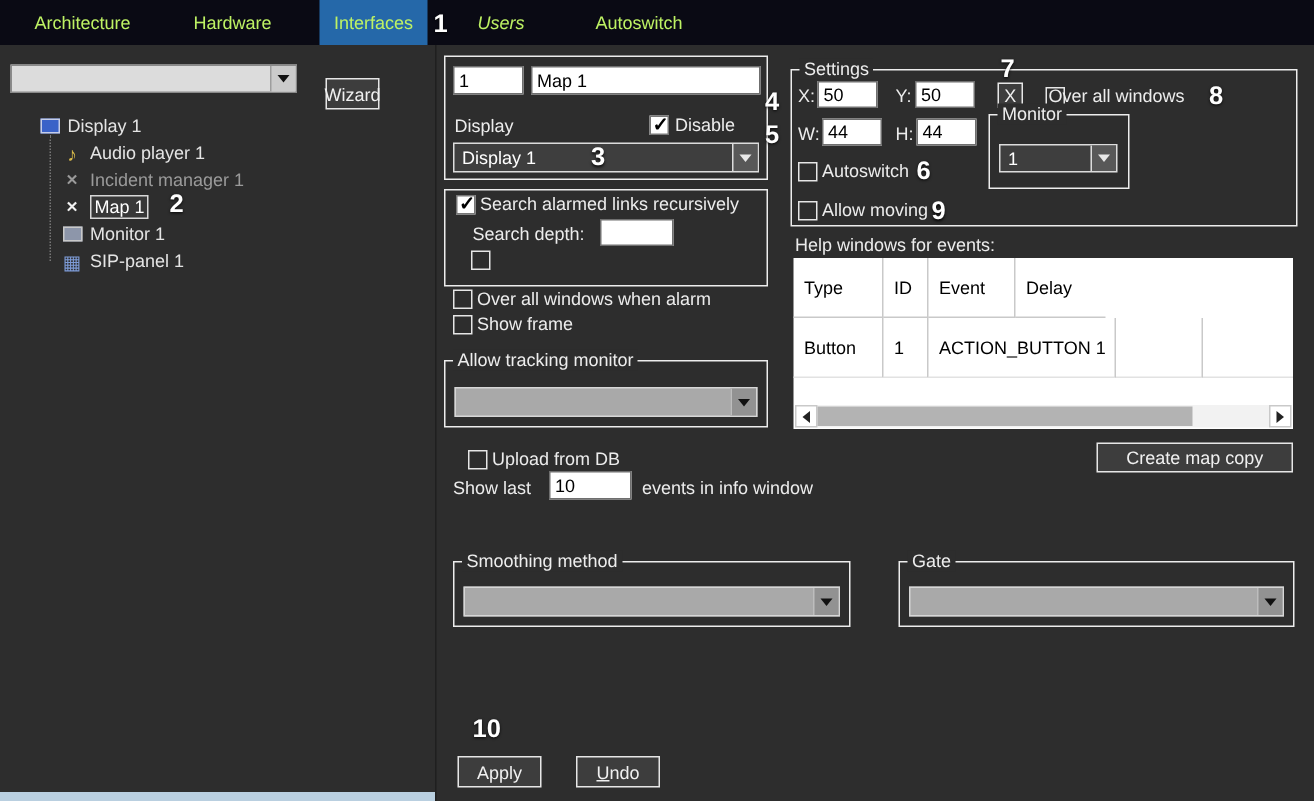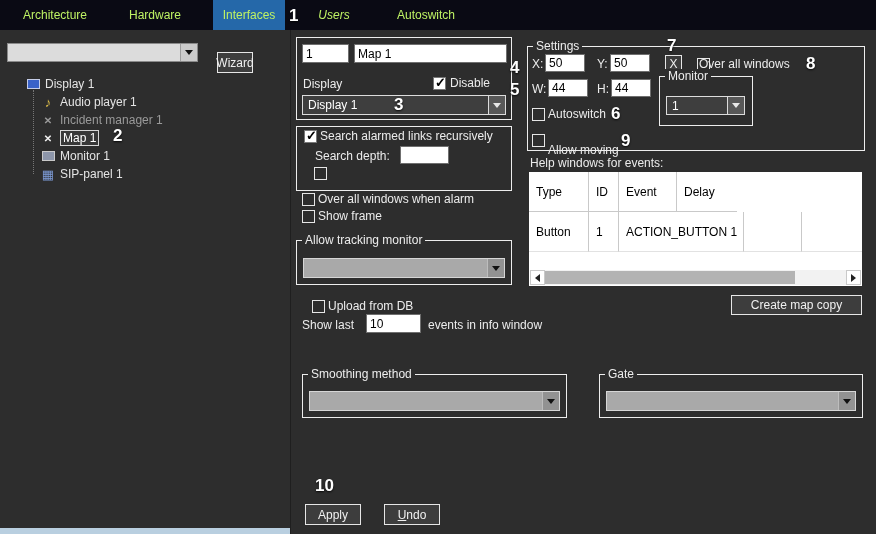--- a/index.html
+++ b/index.html
@@ -170,7 +170,7 @@
   <div class="lbl" style="left:548px;top:107px;">Autoswitch</div>
   <div class="ann" style="left:611px;top:104px;">6</div>
   <div class="cb" style="left:532px;top:134px;"></div>
-  <div class="lbl" style="left:548px;top:133px;margin-top:10px;">Allow moving</div>
+  <div class="lbl" style="left:548px;top:133px;">Allow moving</div>
   <div class="ann" style="left:621px;top:131px;">9</div>
 
   <div class="lbl" style="left:530px;top:156px;">Help windows for events:</div>

